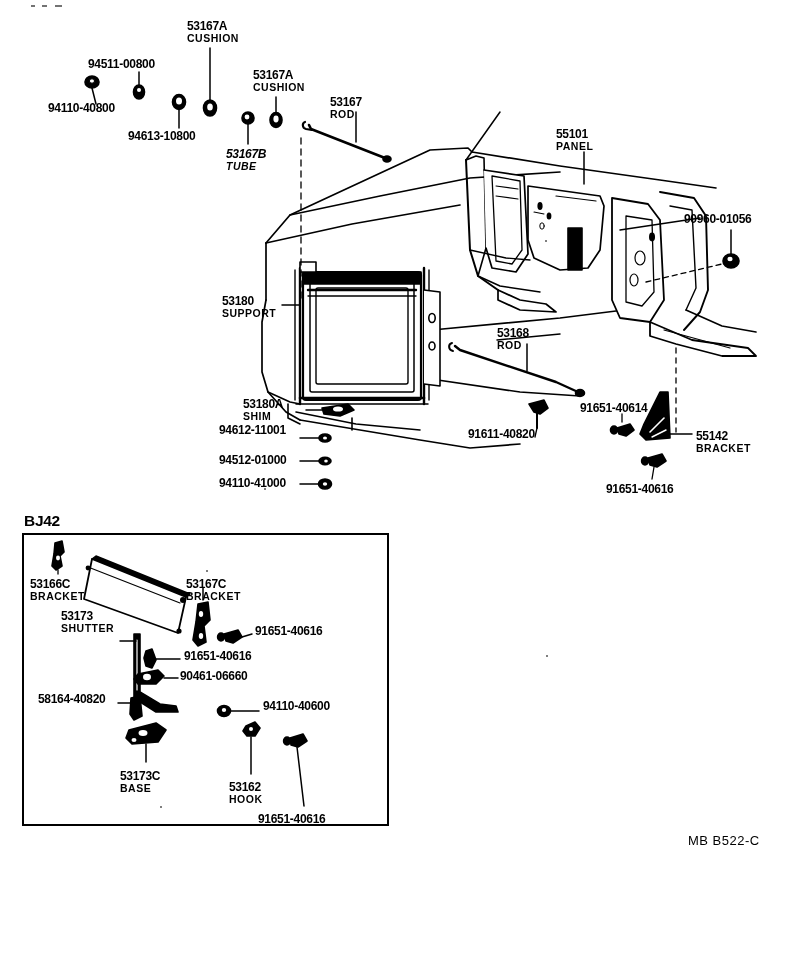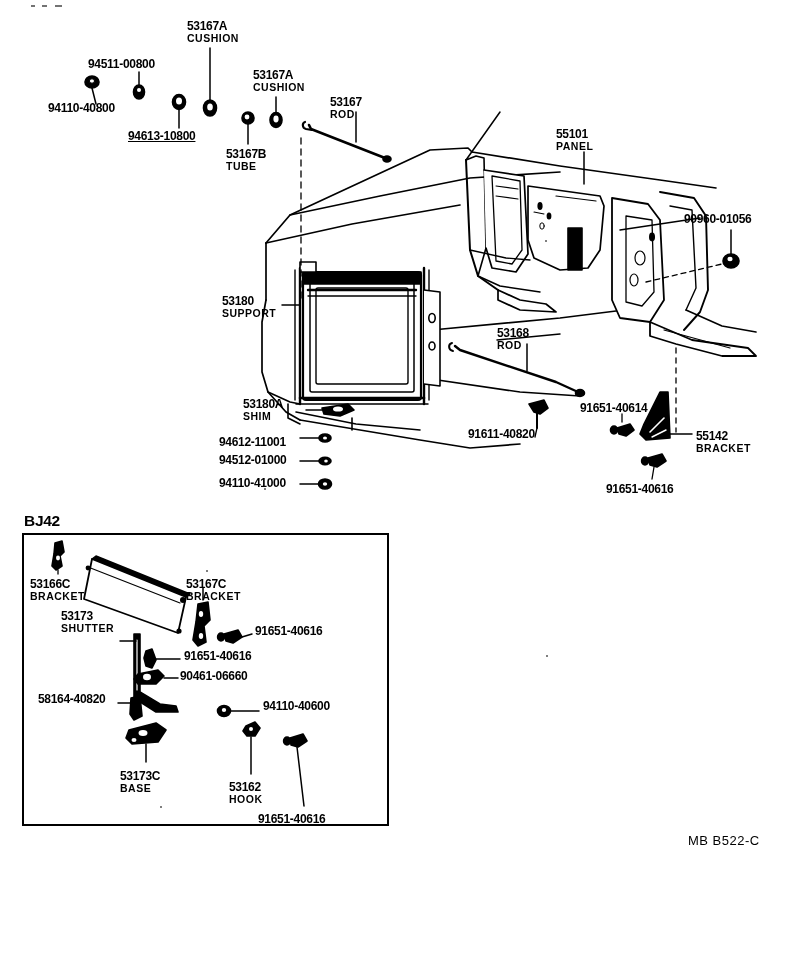--- a/index.html
+++ b/index.html
@@ -323,7 +323,7 @@
       <div class="lbl l" style="left: 48px; top: 102px;">
         <span class="num">94110-40800</span>
       </div>
-      <div class="lbl l" style="left: 128px; top: 130px; text-decoration: underline;">
+      <div class="lbl l" style="left: 128px; top: 130px;">
         <span class="num">94613-10800</span>
       </div>
       <div class="lbl l" style="left: 187px; top: 20px;">

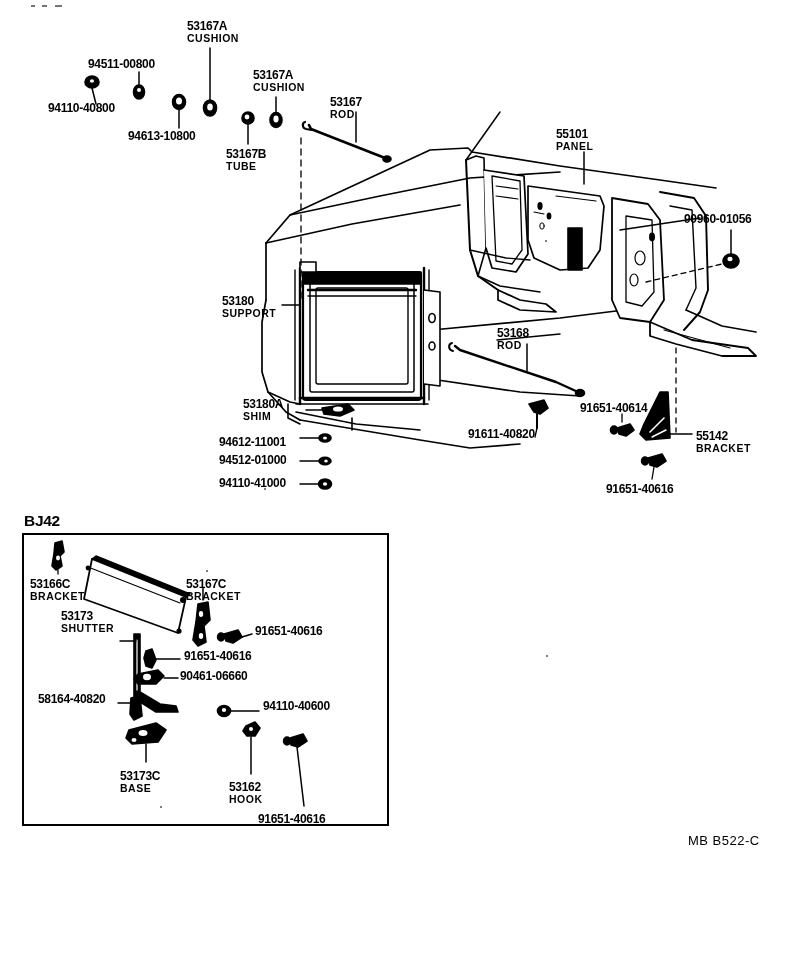--- a/index.html
+++ b/index.html
@@ -334,7 +334,7 @@
         <span class="num">53167A</span>
         <span class="desc">CUSHION</span>
       </div>
-      <div class="lbl l" style="left: 226px; top: 148px;">
+      <div class="lbl l" style="left: 226px; top: 148px; font-style: italic;">
         <span class="num">53167B</span>
         <span class="desc">TUBE</span>
       </div>

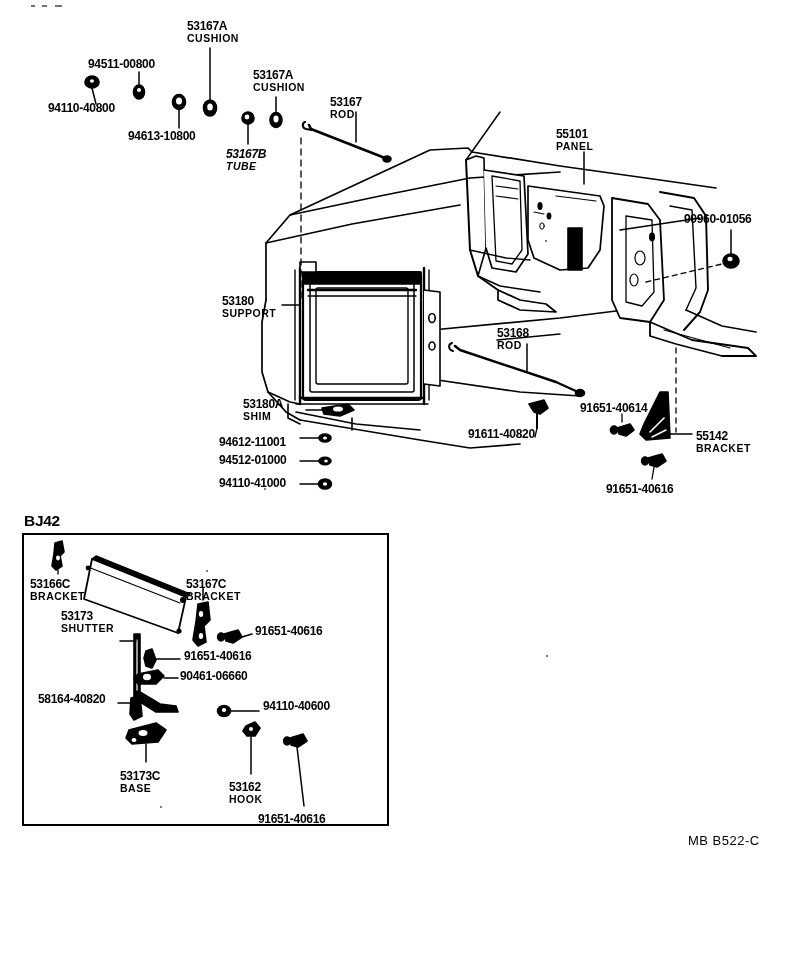--- a/index.html
+++ b/index.html
@@ -361,7 +361,7 @@
         <span class="num">53180A</span>
         <span class="desc">SHIM</span>
       </div>
-      <div class="lbl l" style="left: 219px; top: 436px;">
+      <div class="lbl l" style="left: 219px; top: 424px;">
         <span class="num">94612-11001</span>
       </div>
       <div class="lbl l" style="left: 219px; top: 454px;">

